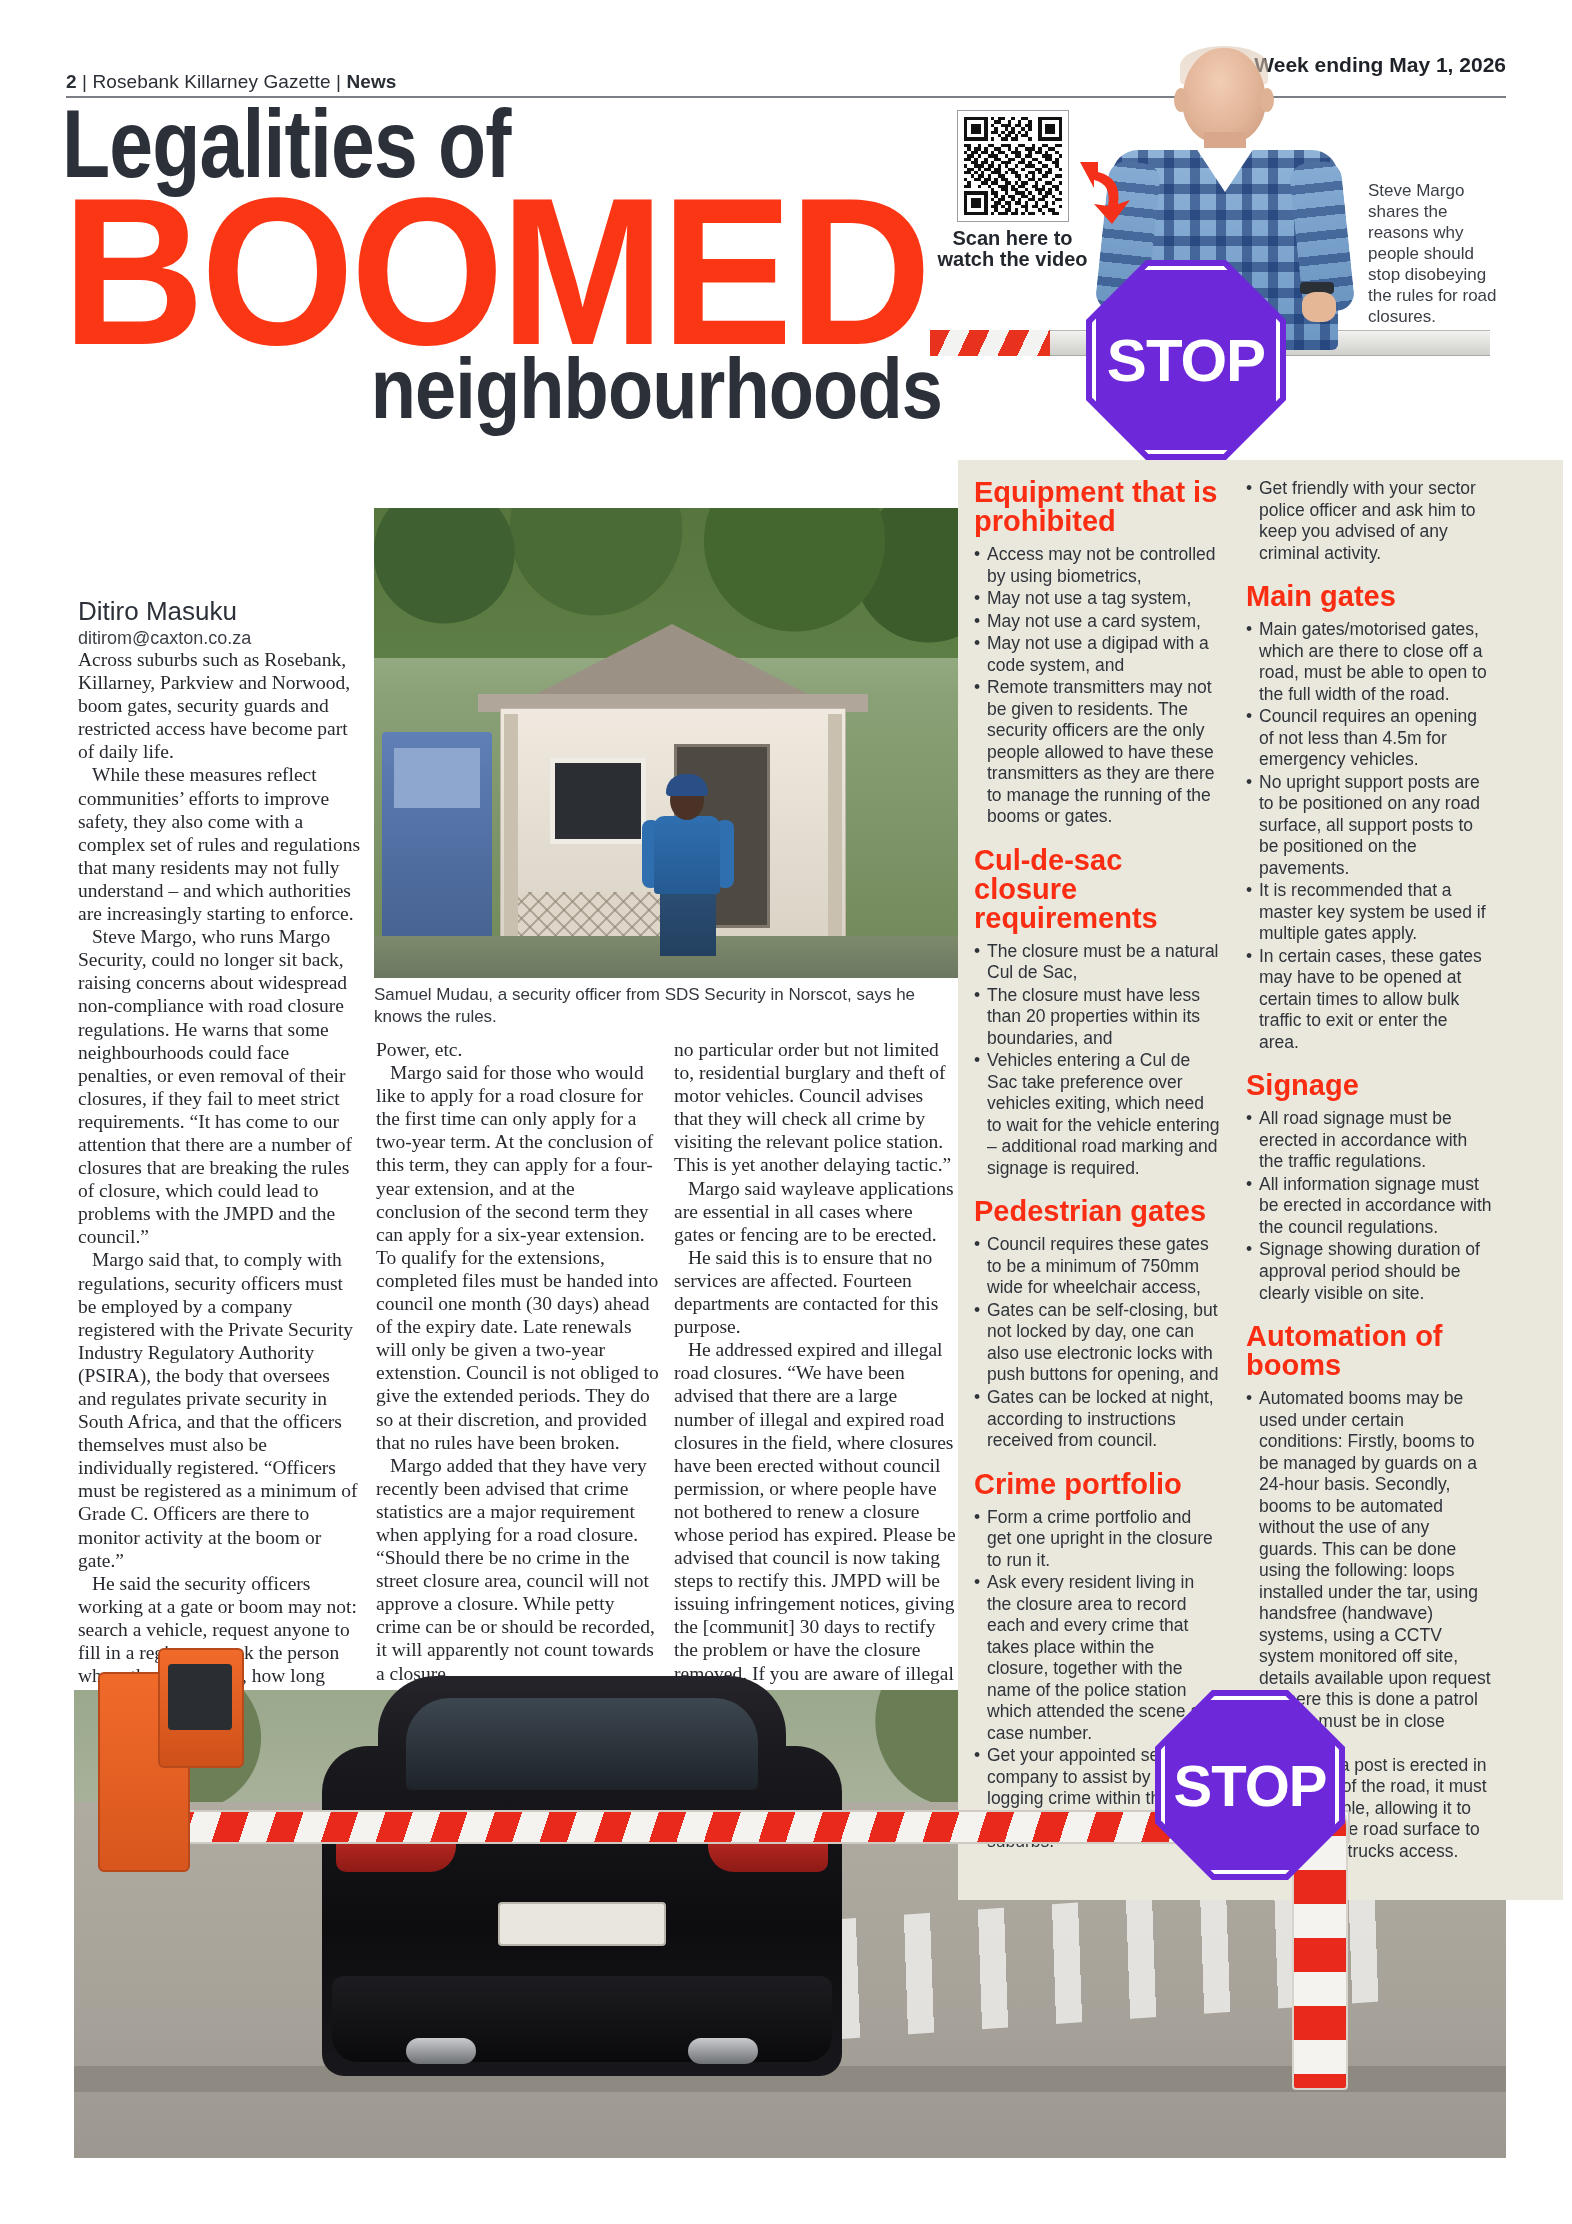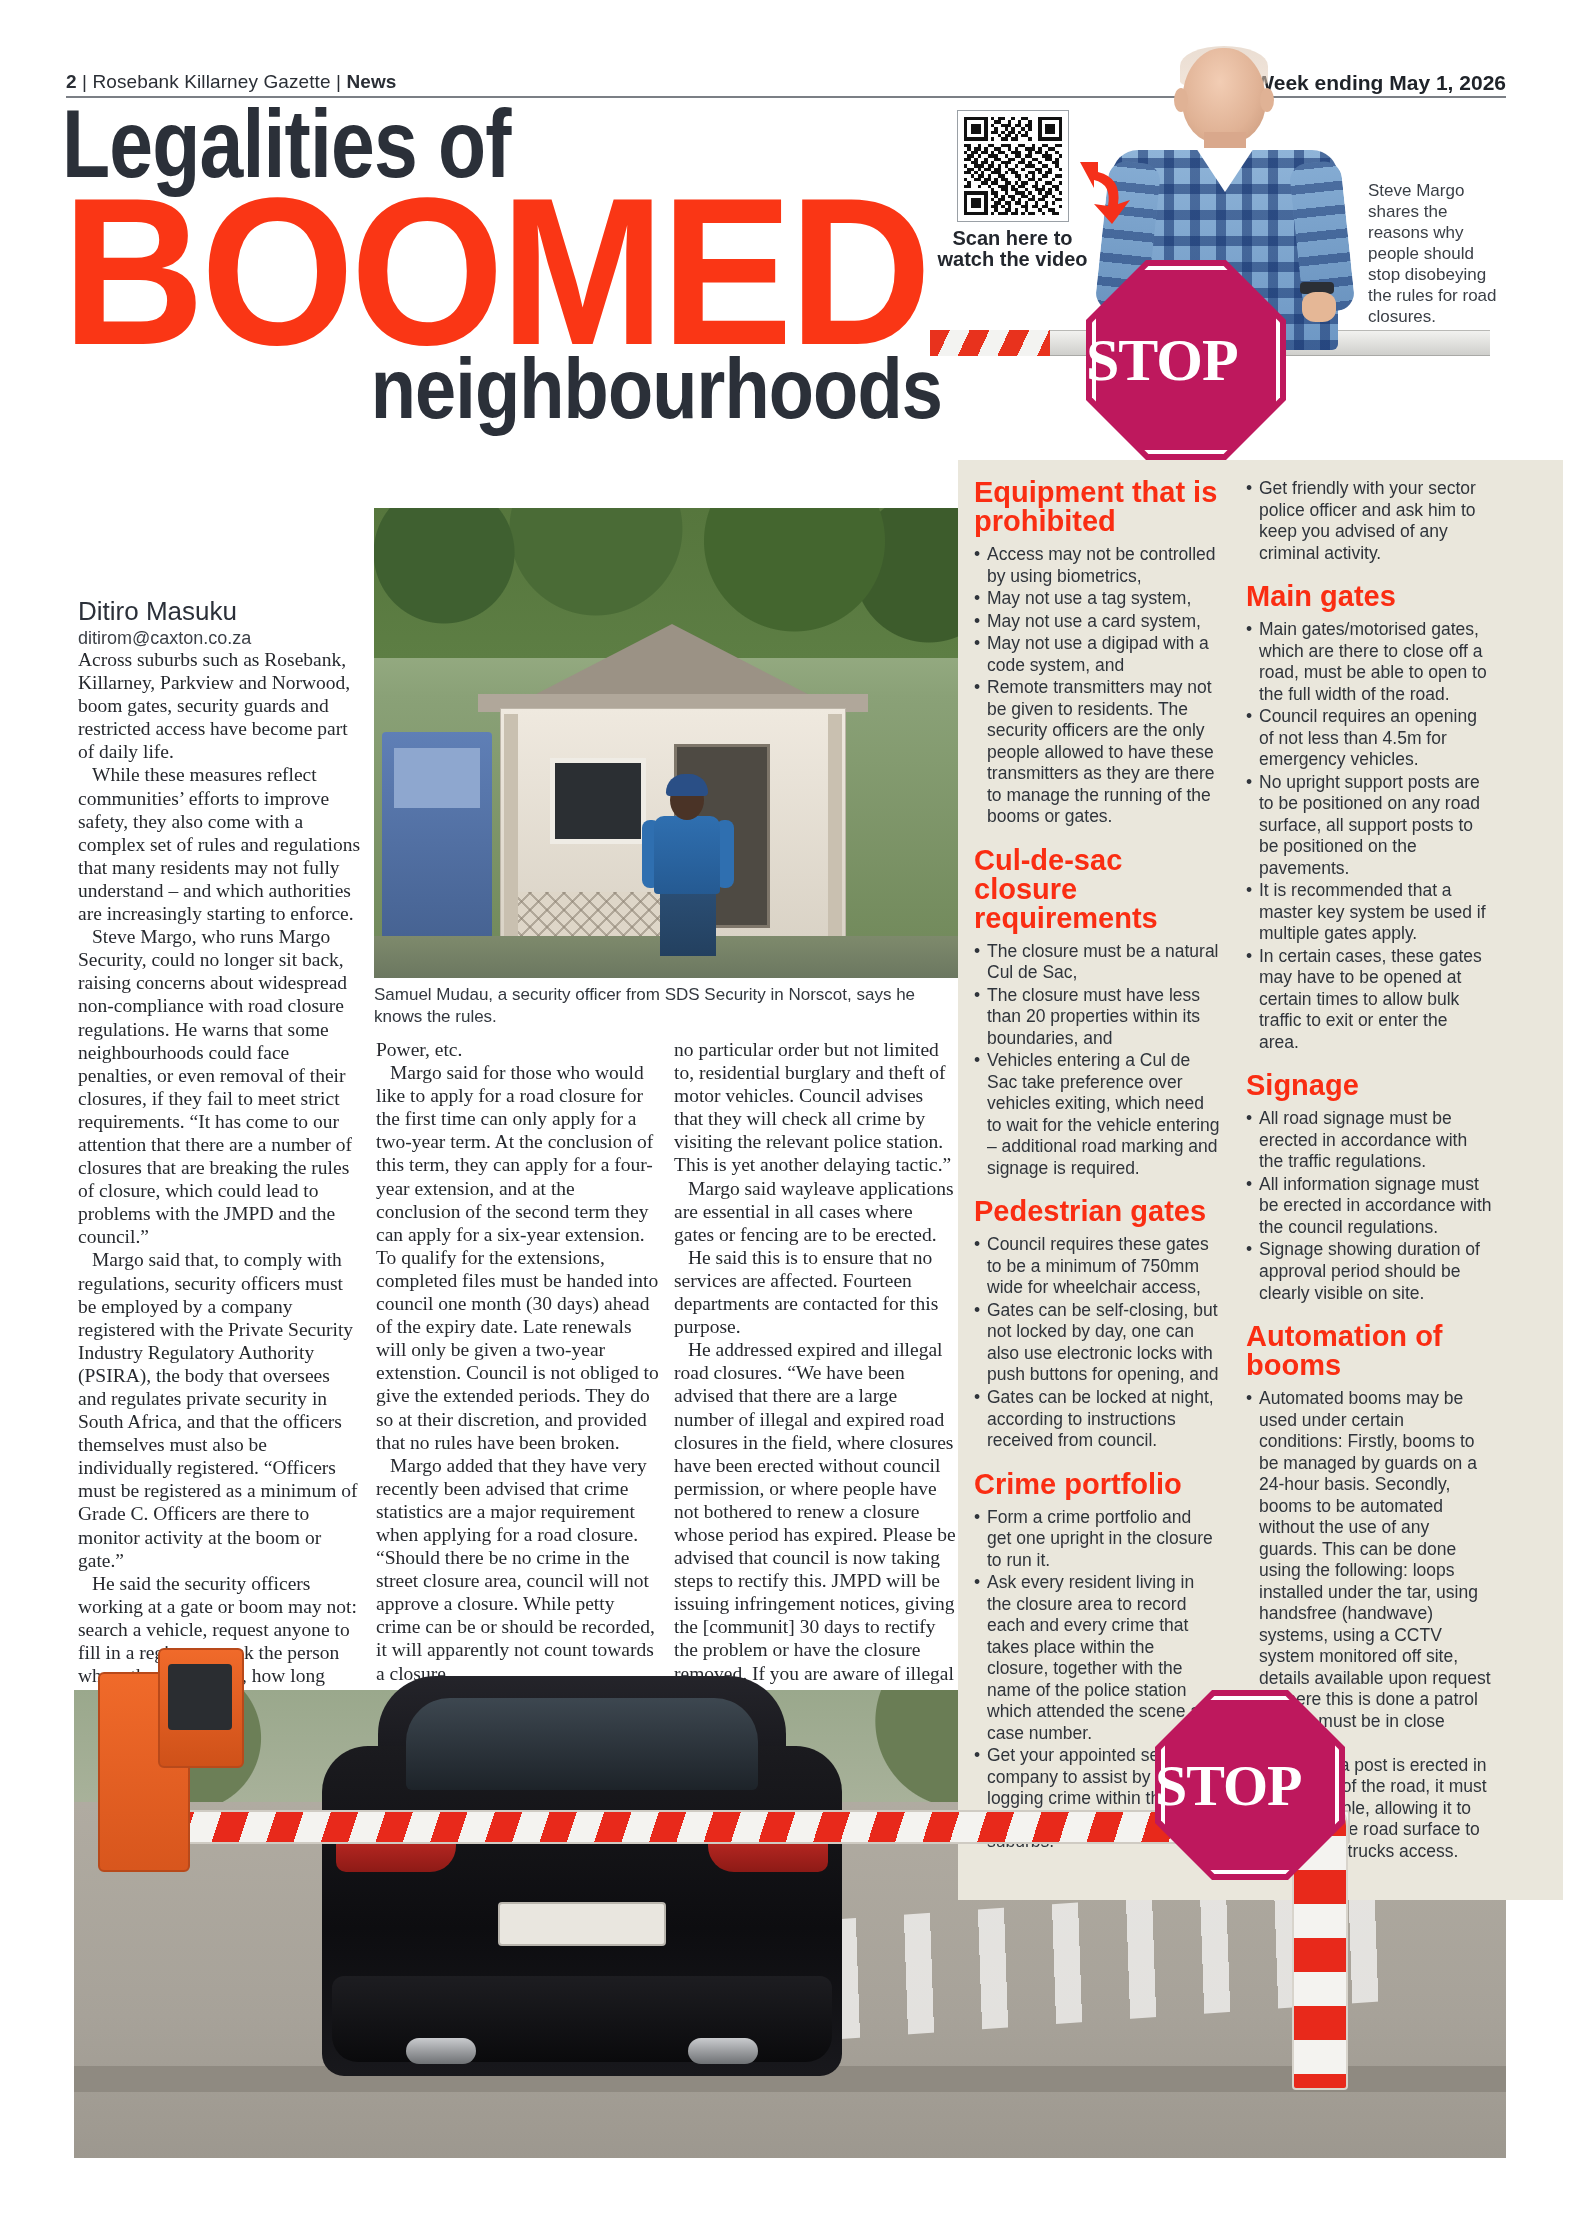--- a/index.html
+++ b/index.html
@@ -29,7 +29,7 @@
   .mh-right {
     font-family: "Liberation Sans Narrow", "Liberation Sans", sans-serif;
     font-weight: bold; font-size: 21px; color: #1f2329;
-    white-space: nowrap; padding-bottom: 1px;
+    white-space: nowrap; padding-bottom: 19px;
   }
 
   

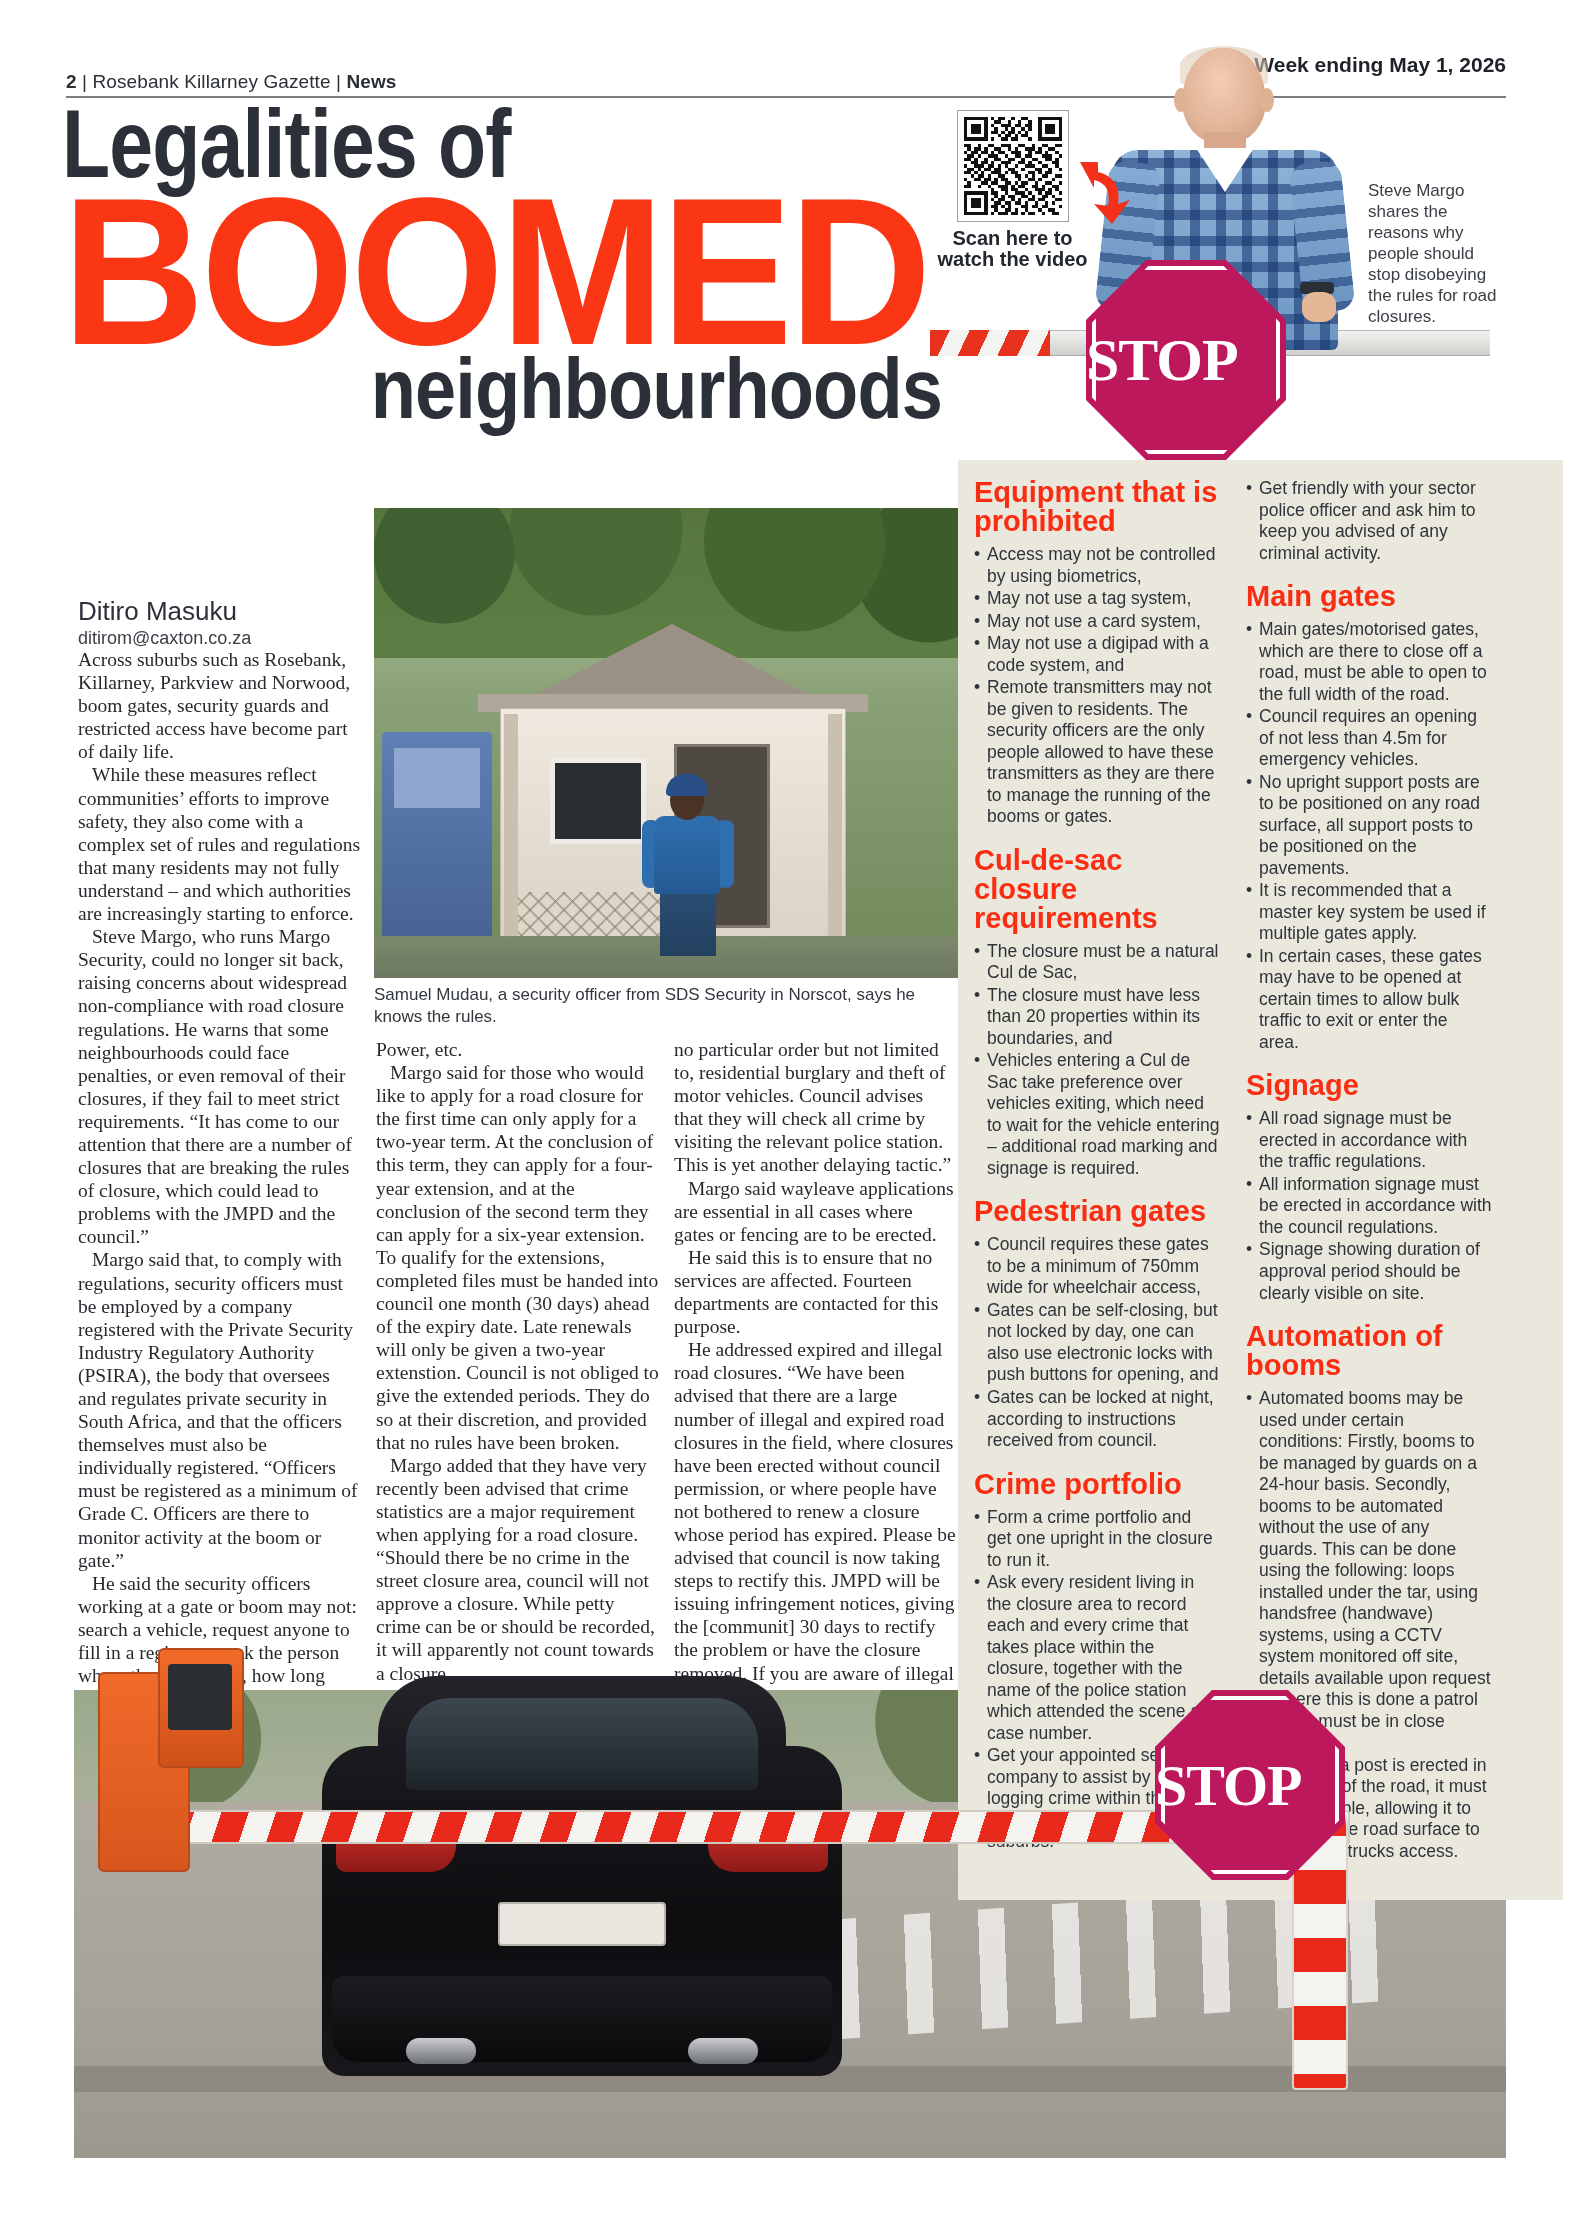--- a/index.html
+++ b/index.html
@@ -102,10 +102,10 @@
 
   .stopsign {
     position:absolute; z-index:7;
-    background:#be185d; color:#fff;
+    background:#6d28d9; color:#fff;
     clip-path: polygon(30% 0,70% 0,100% 30%,100% 70%,70% 100%,30% 100%,0 70%,0 30%);
-    display:flex; align-items:center; 
-    font-family:Liberation Serif, serif; font-weight:bold;
+    display:flex; align-items:center; justify-content:center;
+    font-family:Liberation Sans, sans-serif; font-weight:bold;
     border: 0; box-shadow: none;
   }
   .stopsign .inner {

